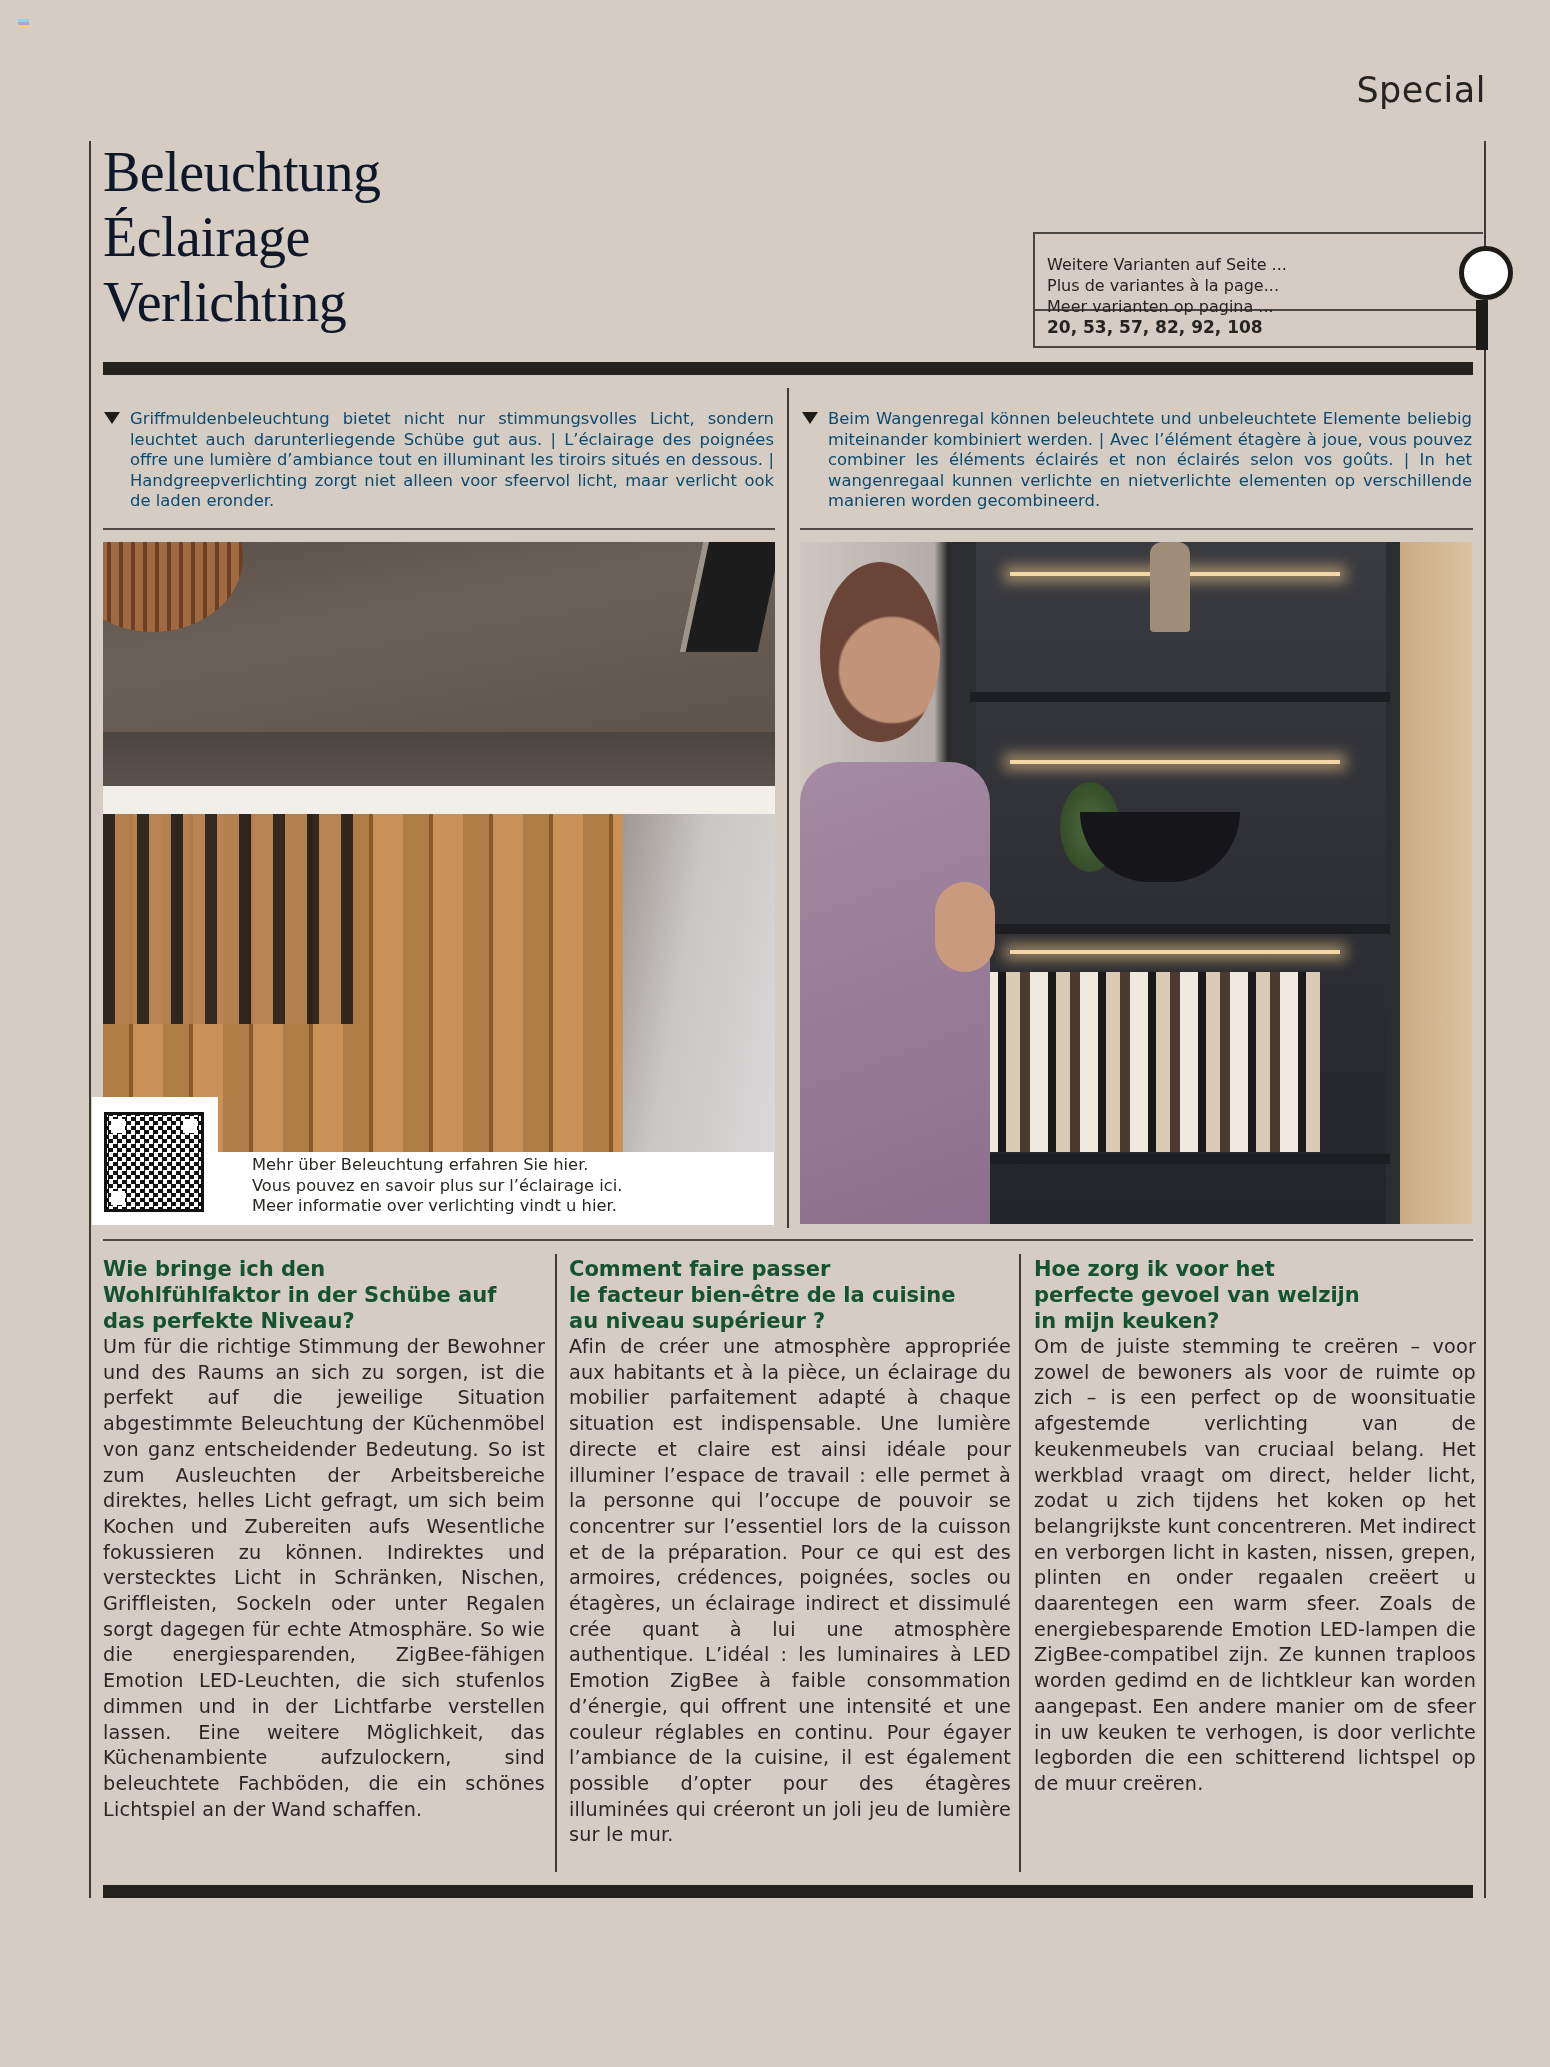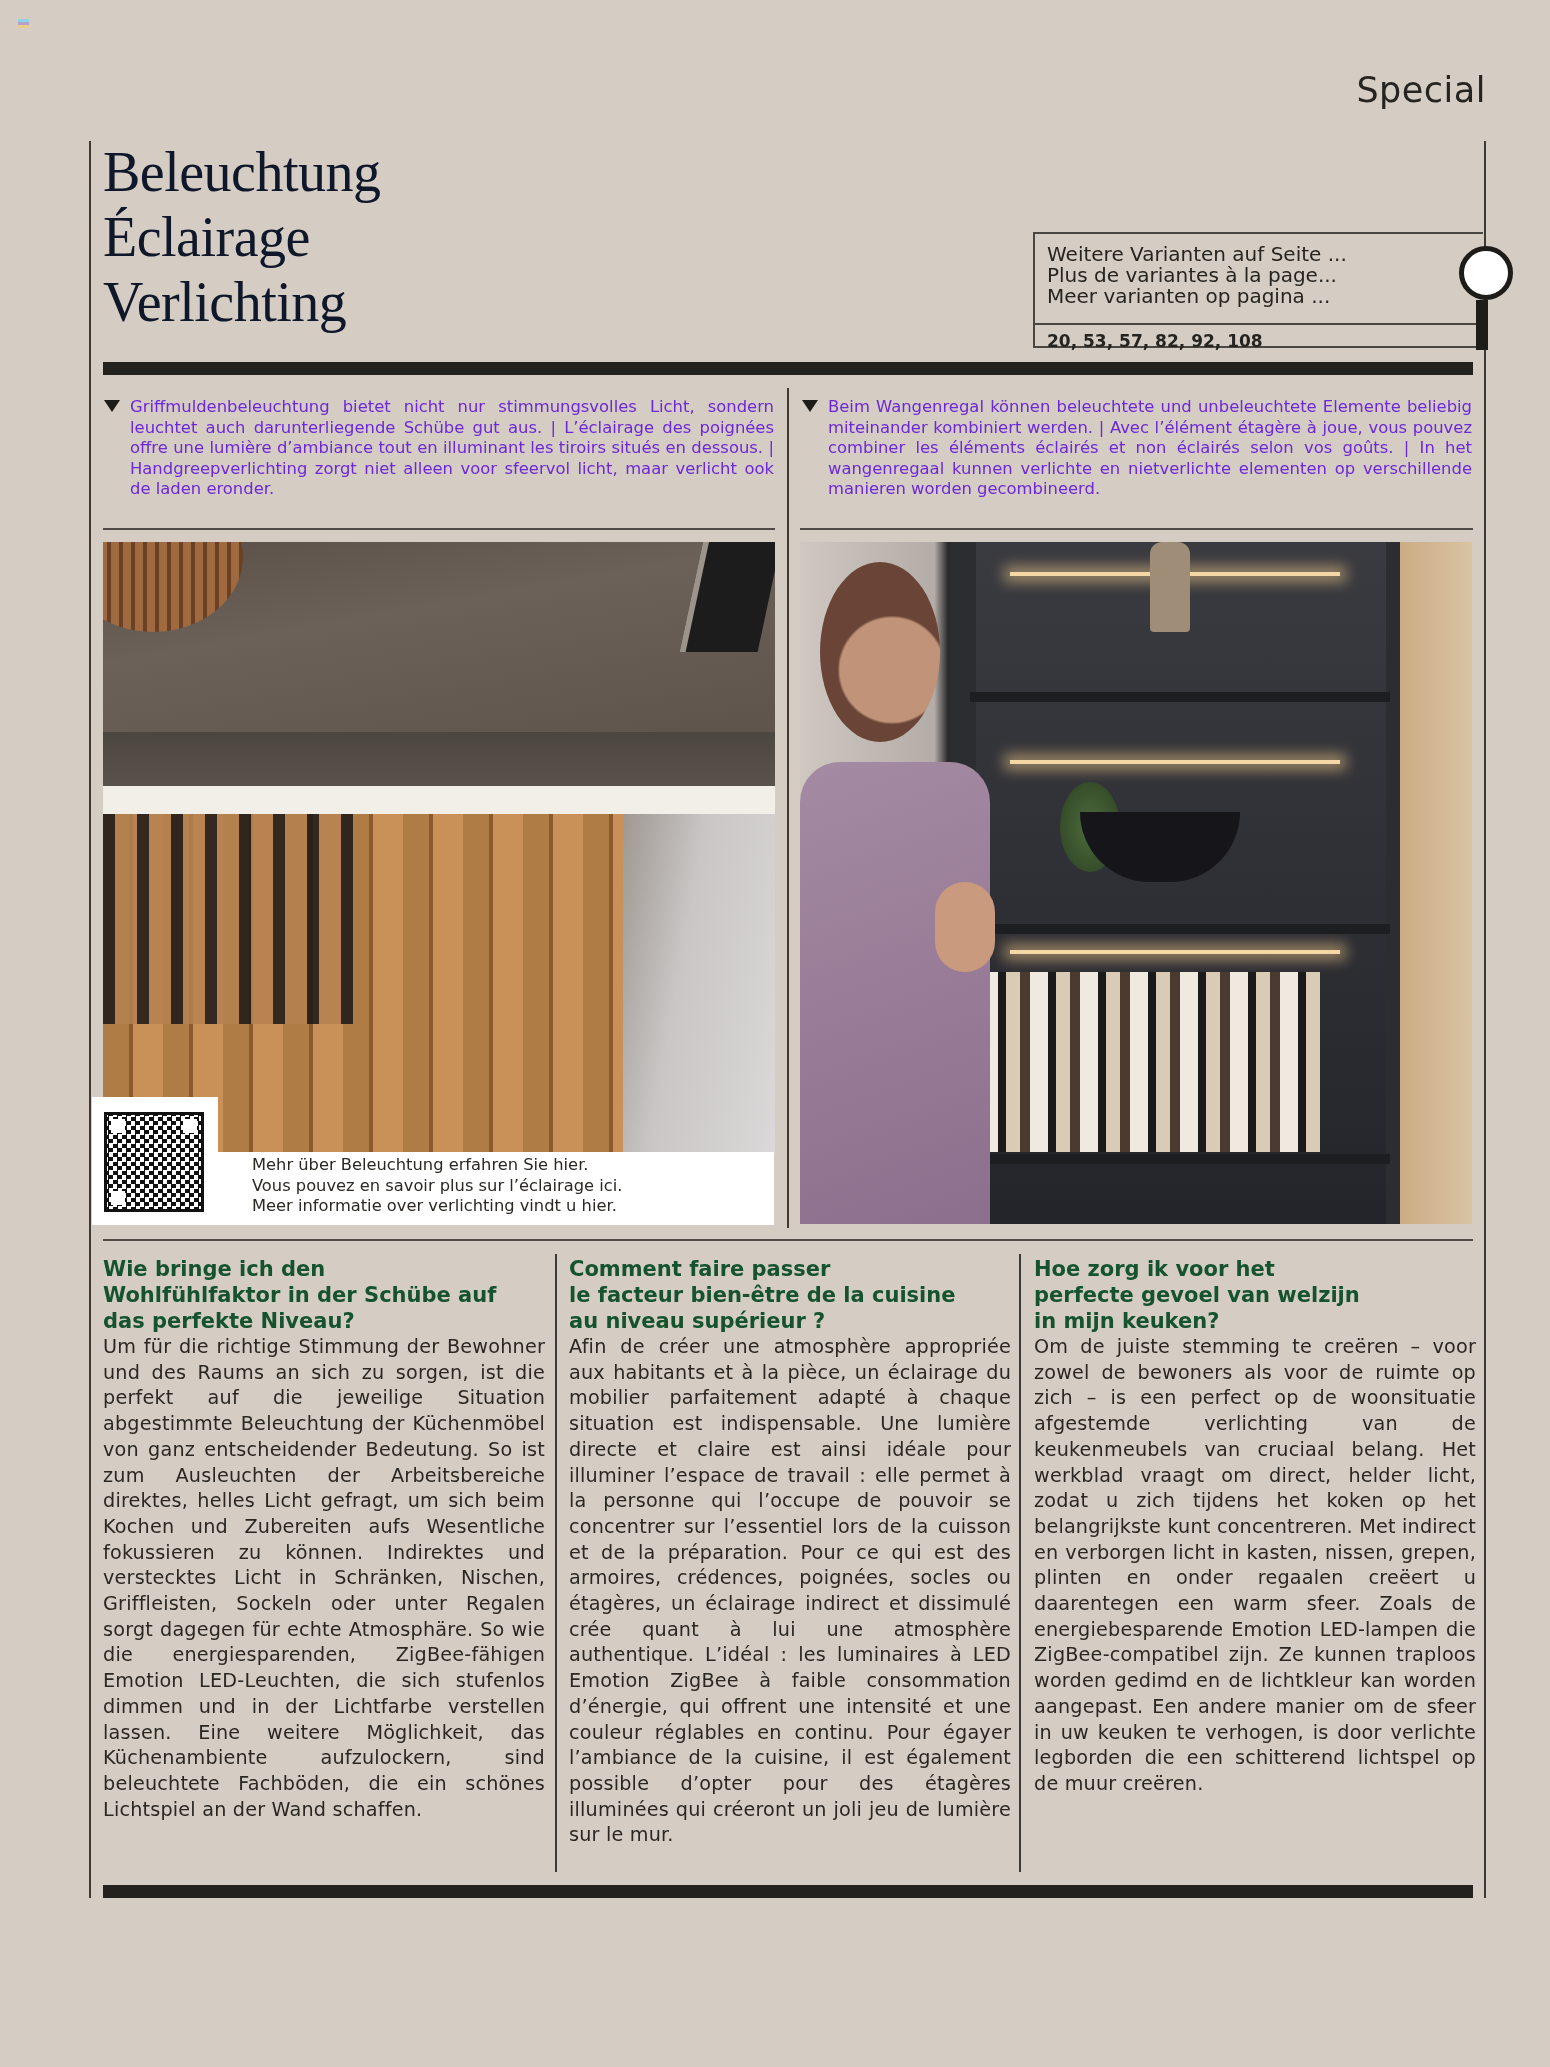--- a/index.html
+++ b/index.html
@@ -20,7 +20,7 @@
   .title { left: 103px; top: 140px; font-family: Liberation Serif, serif; font-size: 56px; line-height: 65px; color: #0f172a; letter-spacing: -0.5px; }
   .title div { white-space: nowrap; }
   .variants-box { left: 1033px; top: 232px; width: 450px; height: 116px; border: 2px solid #4a4642; border-right: none; box-sizing: border-box; }
-  .variants-text { padding: 10px 0 0 12px; font-size: 20px; line-height: 21px; height: 91px; border-bottom: 2px solid #4a4642; box-sizing: border-box; }
+  .variants-text { padding: 20px 0 0 12px; font-size: 16px; line-height: 21px; height: 77px; border-bottom: 2px solid #4a4642; box-sizing: border-box; }
   .variants-pages { padding: 6px 0 0 12px; font-size: 17px; font-weight: bold; }
   .magnifier-ring { left: 1459px; top: 246px; width: 44px; height: 44px; border: 5px solid #1e1c19; border-radius: 50%; background: #fff; }
   .magnifier-handle { left: 1476px; top: 300px; width: 12px; height: 50px; background: #1e1c19; }

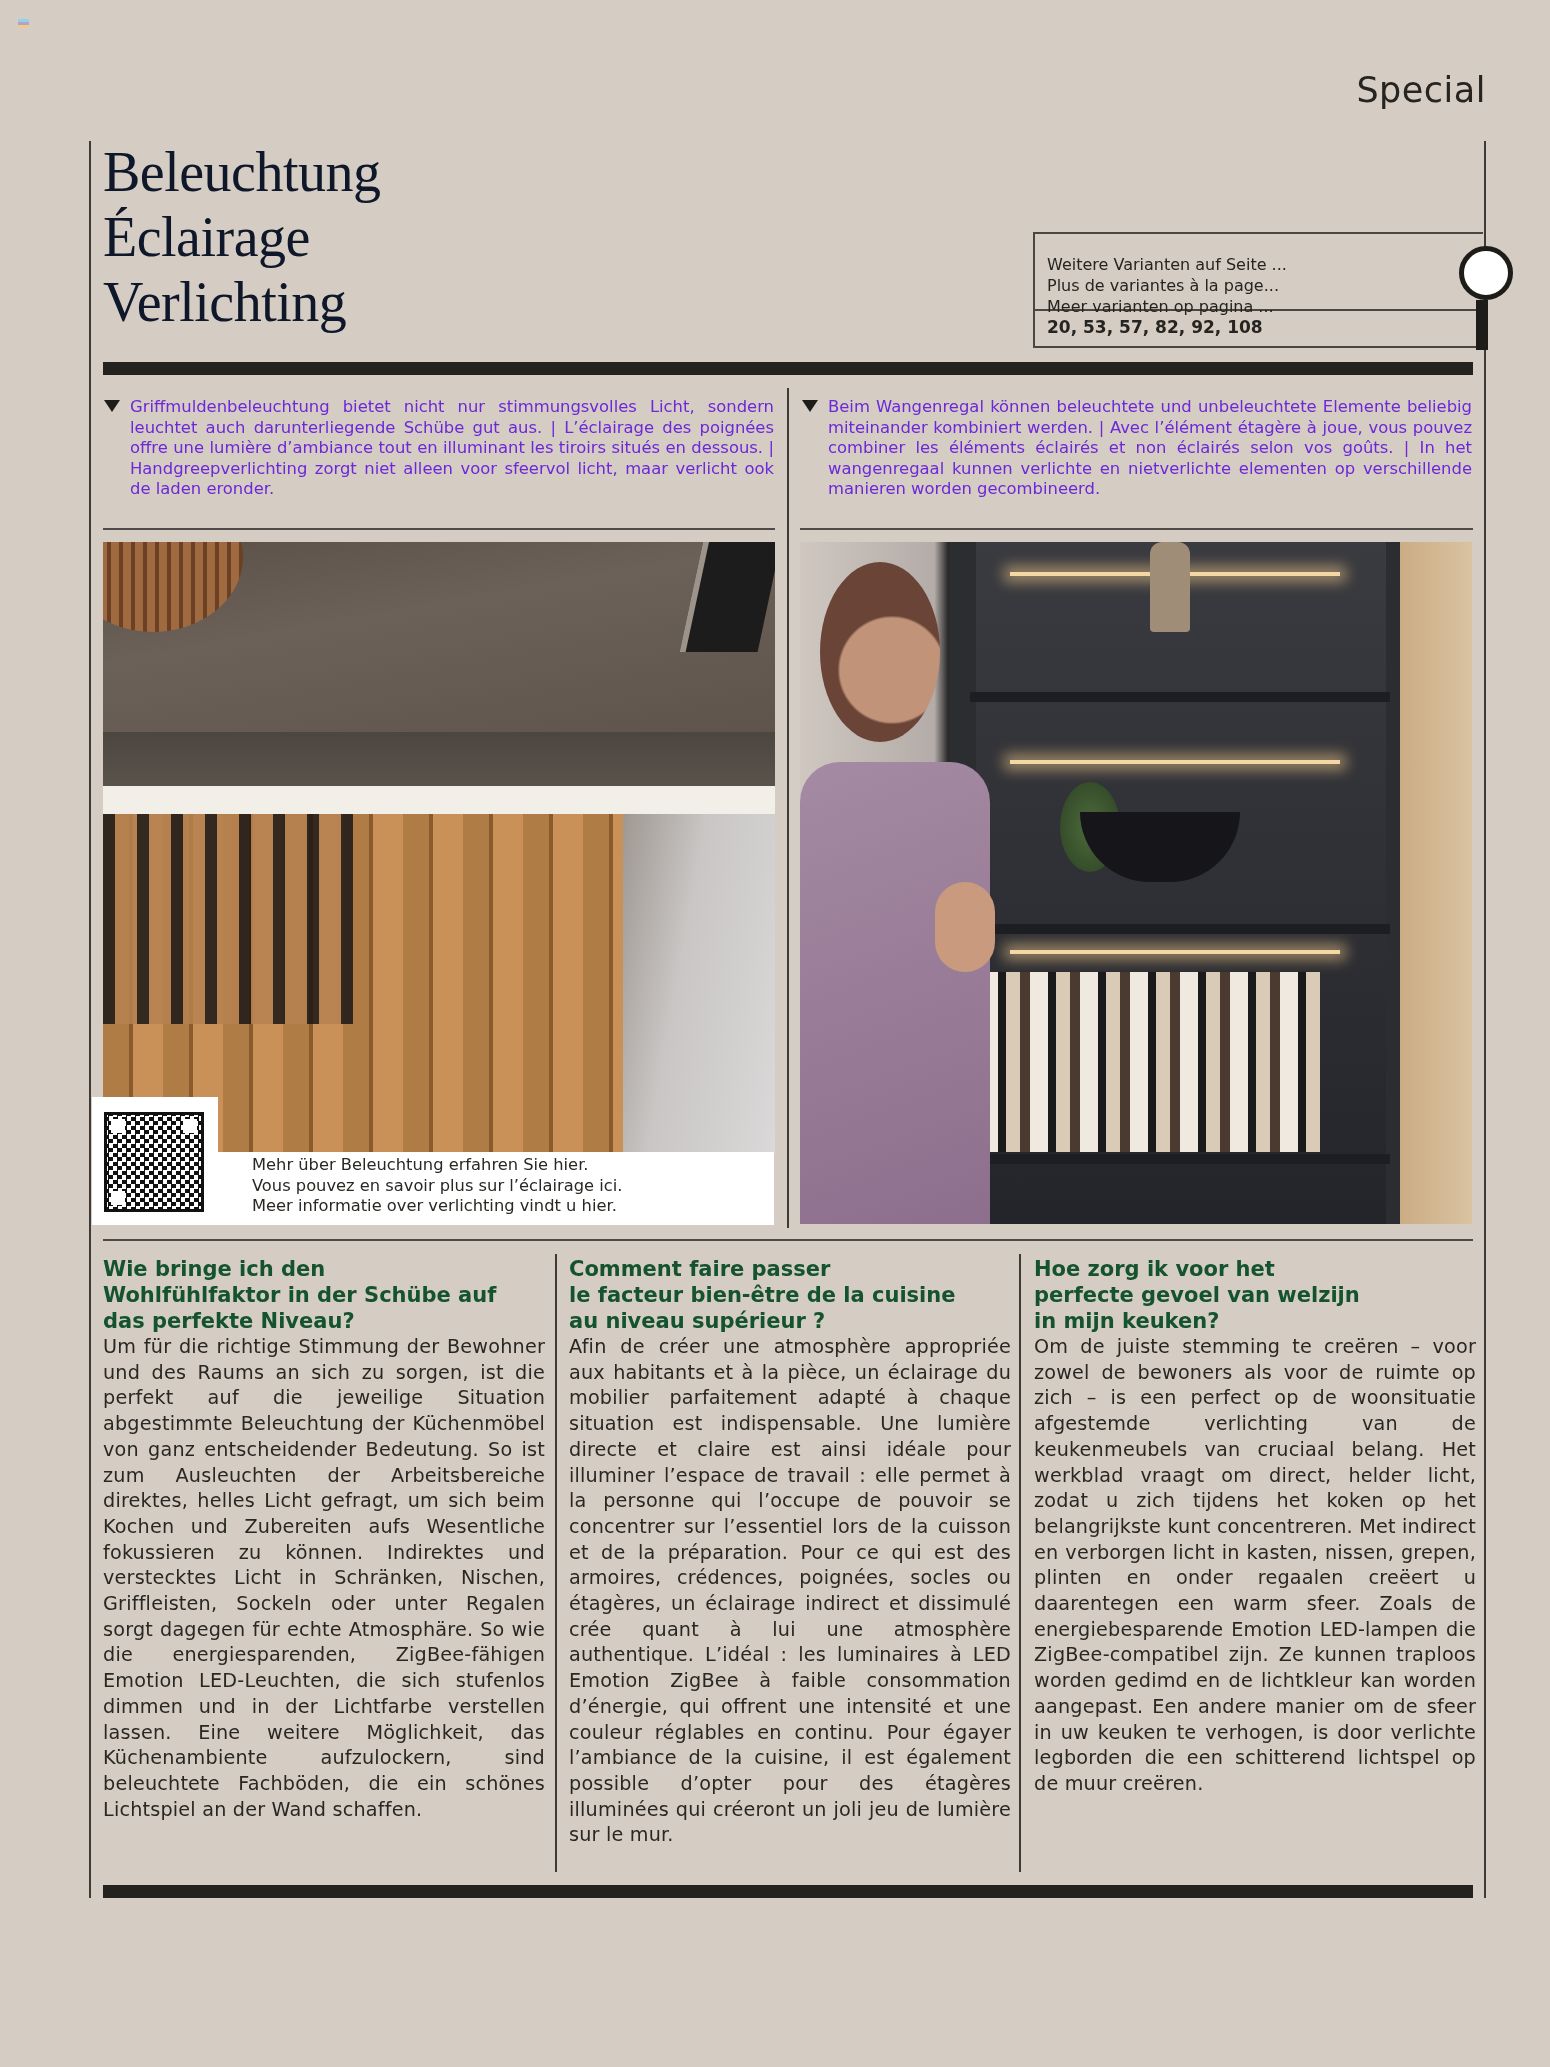--- a/index.html
+++ b/index.html
@@ -24,7 +24,7 @@
   .variants-pages { padding: 6px 0 0 12px; font-size: 17px; font-weight: bold; }
   .magnifier-ring { left: 1459px; top: 246px; width: 44px; height: 44px; border: 5px solid #1e1c19; border-radius: 50%; background: #fff; }
   .magnifier-handle { left: 1476px; top: 300px; width: 12px; height: 50px; background: #1e1c19; }
-  .caption { font-size: 16.4px; line-height: 20.5px; text-align: justify; color: #6d28d9; }
+  .caption { font-size: 16.4px; line-height: 20.5px; text-align: justify; color: #0c4a6e; margin-top: 12px; }
   .caption .tri { position: absolute; left: 0; top: 3px; width: 0; height: 0; border-left: 8px solid transparent; border-right: 8px solid transparent; border-top: 12px solid #1e1c19; }
   .caption p { margin: 0 0 0 26px; }
   .photo { overflow: hidden; }

